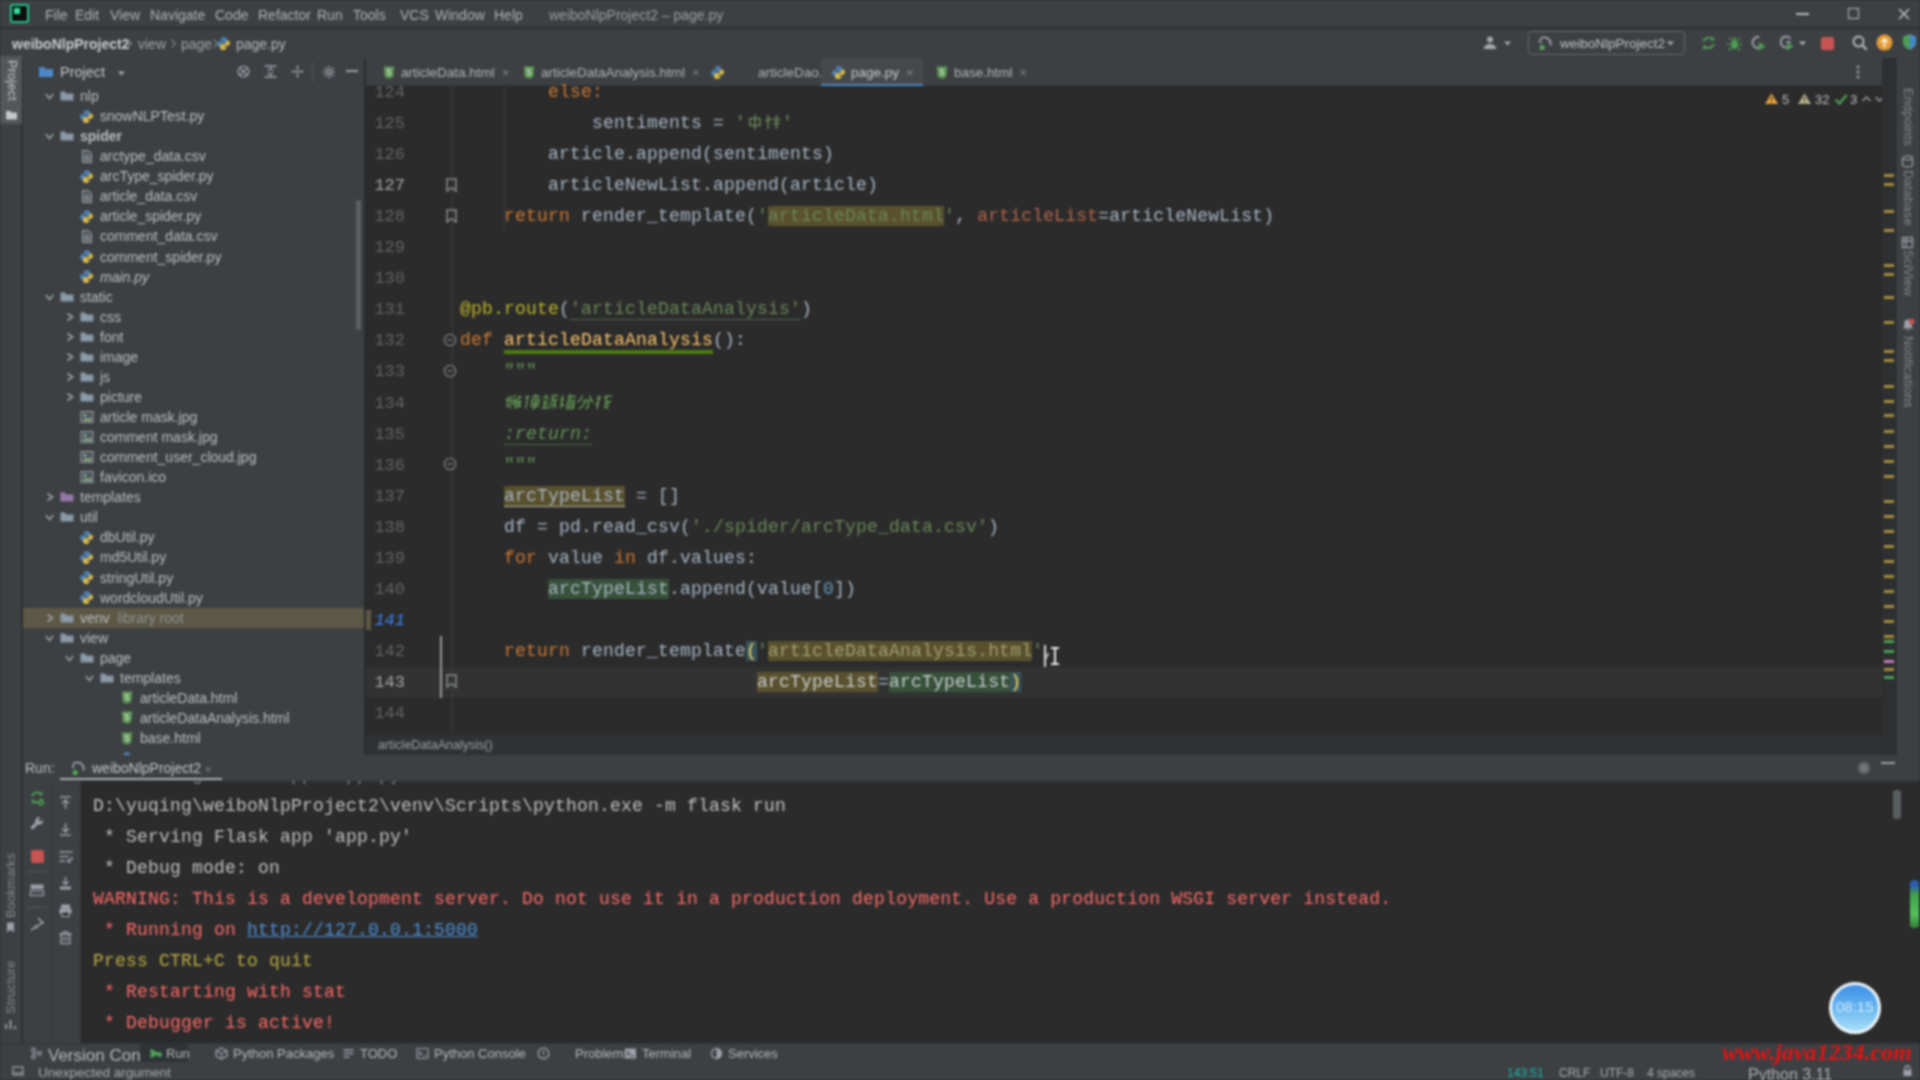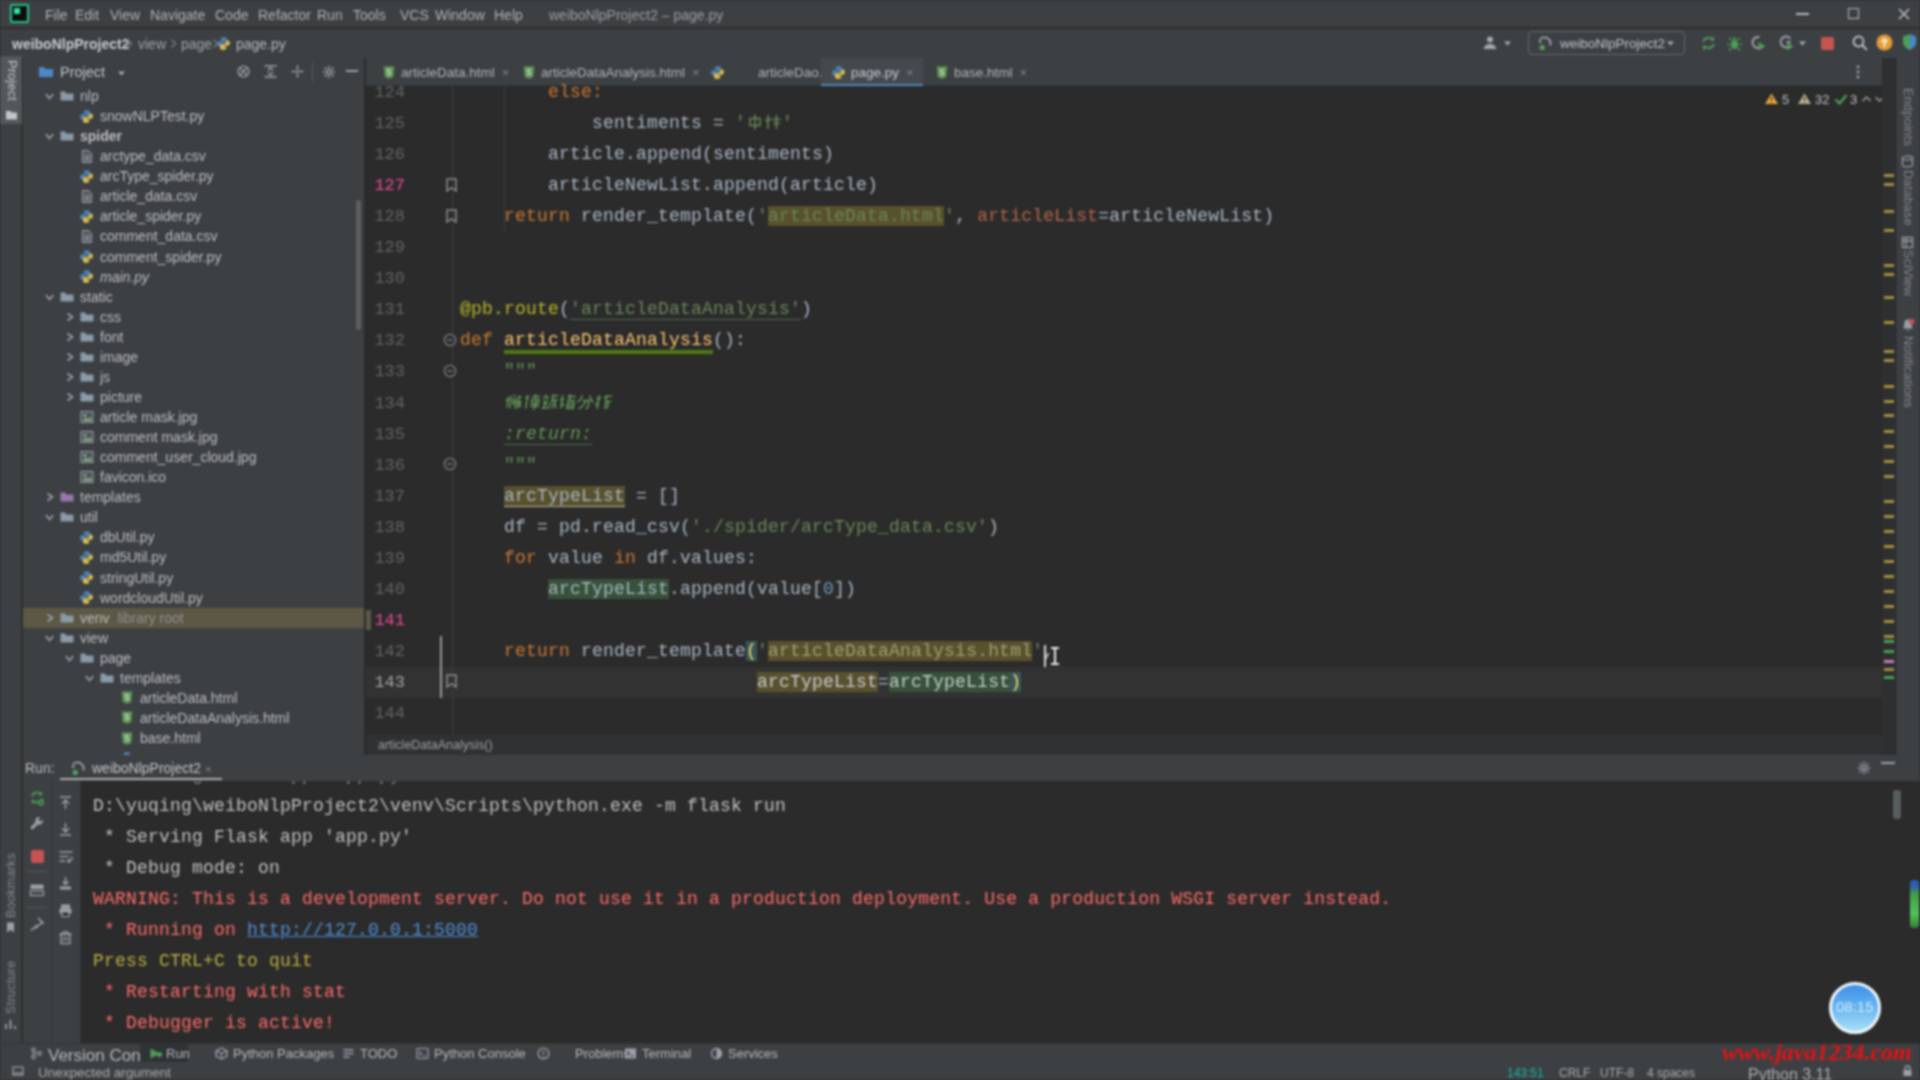--- a/index.html
+++ b/index.html
@@ -608,7 +608,7 @@
 <div class="lnum" style="top:77px;color:#606366;">124</div>
     <div class="lnum" style="top:108px;color:#606366;">125</div>
     <div class="lnum" style="top:139px;color:#606366;">126</div>
-    <div class="lnum" style="top:170px;color:#ec4899;">127</div>
+    <div class="lnum" style="top:170px;color:#a3a3a3;">127</div>
     <div class="lnum" style="top:201px;color:#606366;">128</div>
     <div class="lnum" style="top:232px;color:#606366;">129</div>
     <div class="lnum" style="top:263px;color:#606366;">130</div>

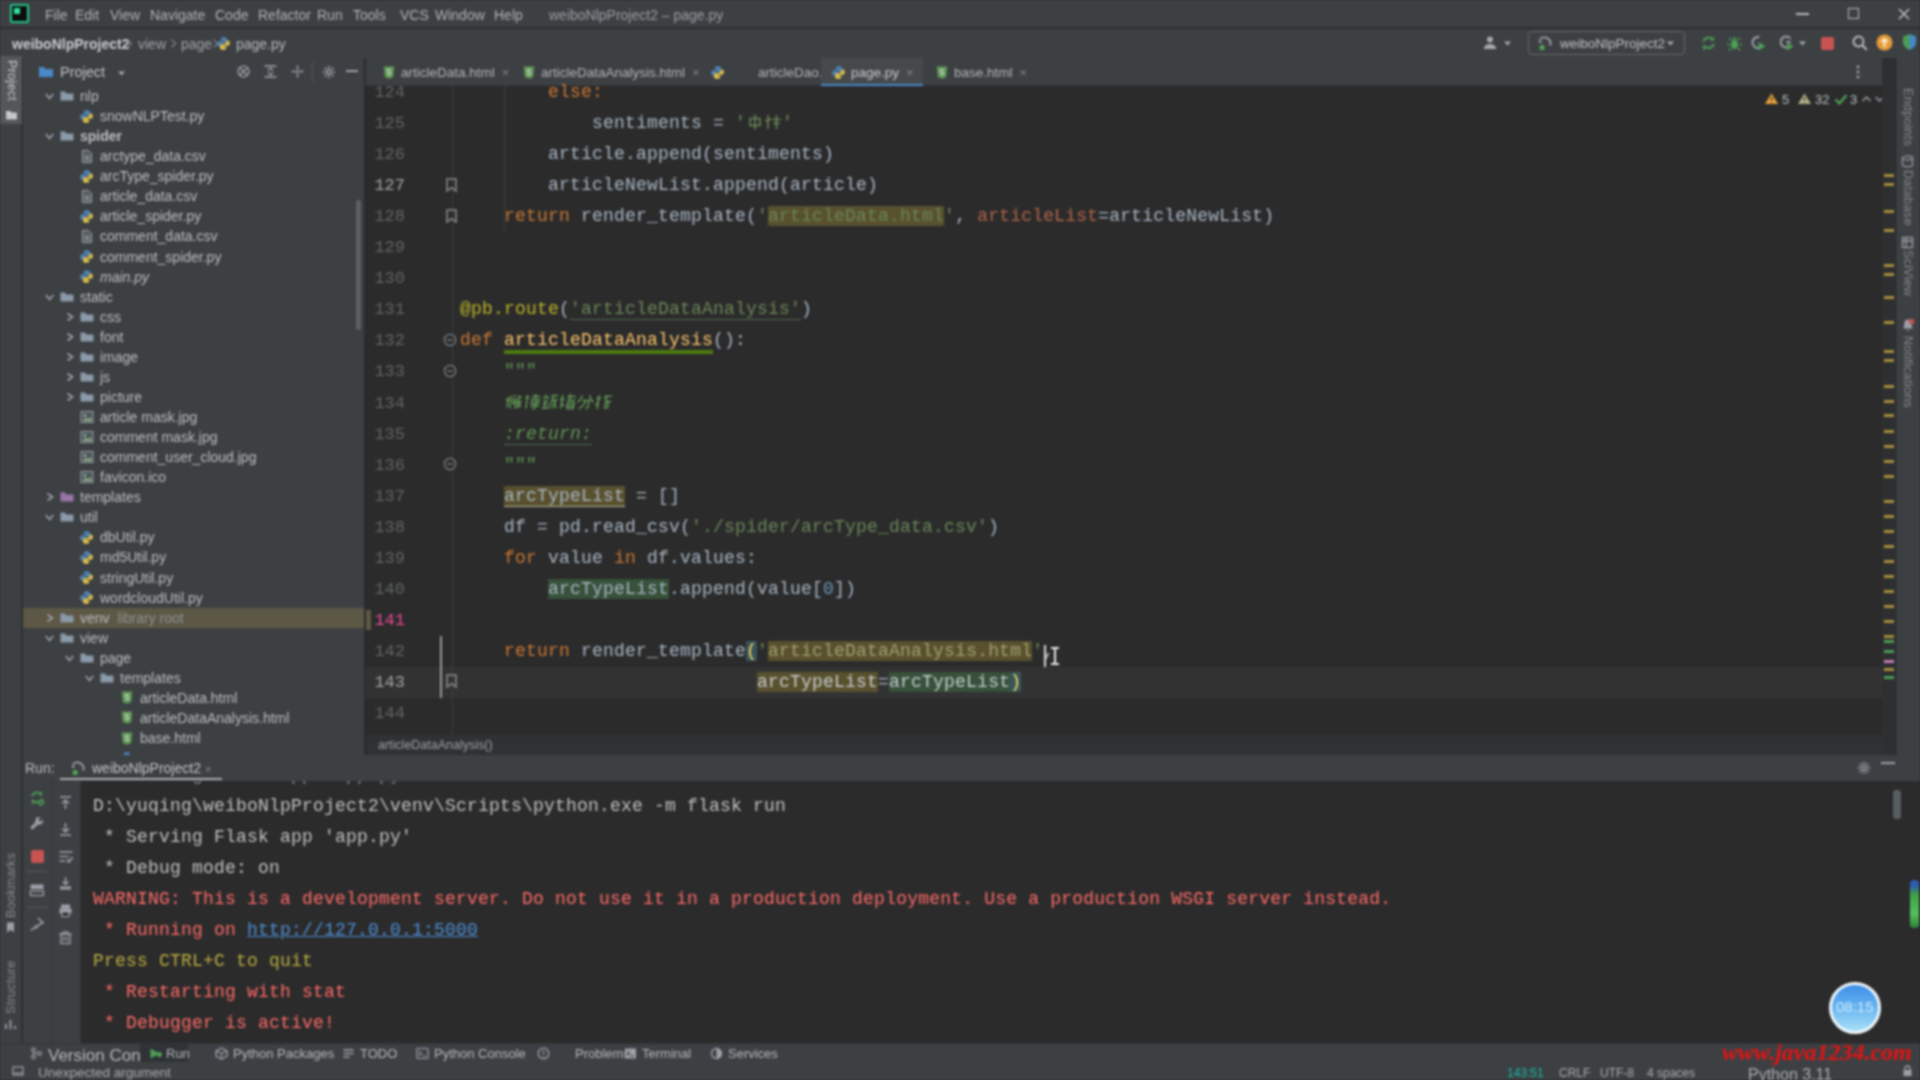--- a/index.html
+++ b/index.html
@@ -622,7 +622,7 @@
     <div class="lnum" style="top:512px;color:#606366;">138</div>
     <div class="lnum" style="top:543px;color:#606366;">139</div>
     <div class="lnum" style="top:574px;color:#606366;">140</div>
-    <div class="lnum" style="top:605px;color:#ec4899;">141</div>
+    <div class="lnum" style="top:605px;color:#3b82f6;font-style:italic;">141</div>
     <div class="lnum" style="top:636px;color:#606366;">142</div>
     <div class="lnum" style="top:667px;color:#a1a3a5;">143</div>
     <div class="lnum" style="top:698px;color:#606366;">144</div>

